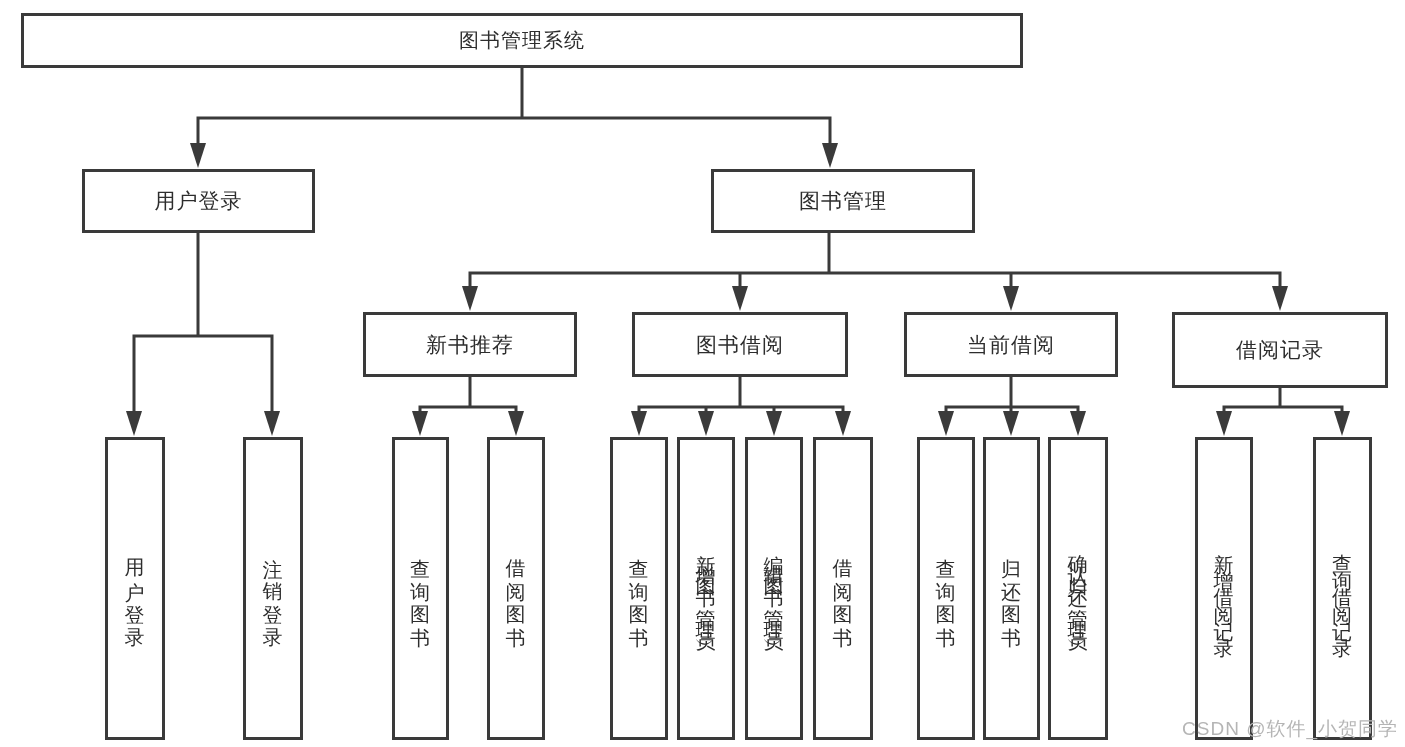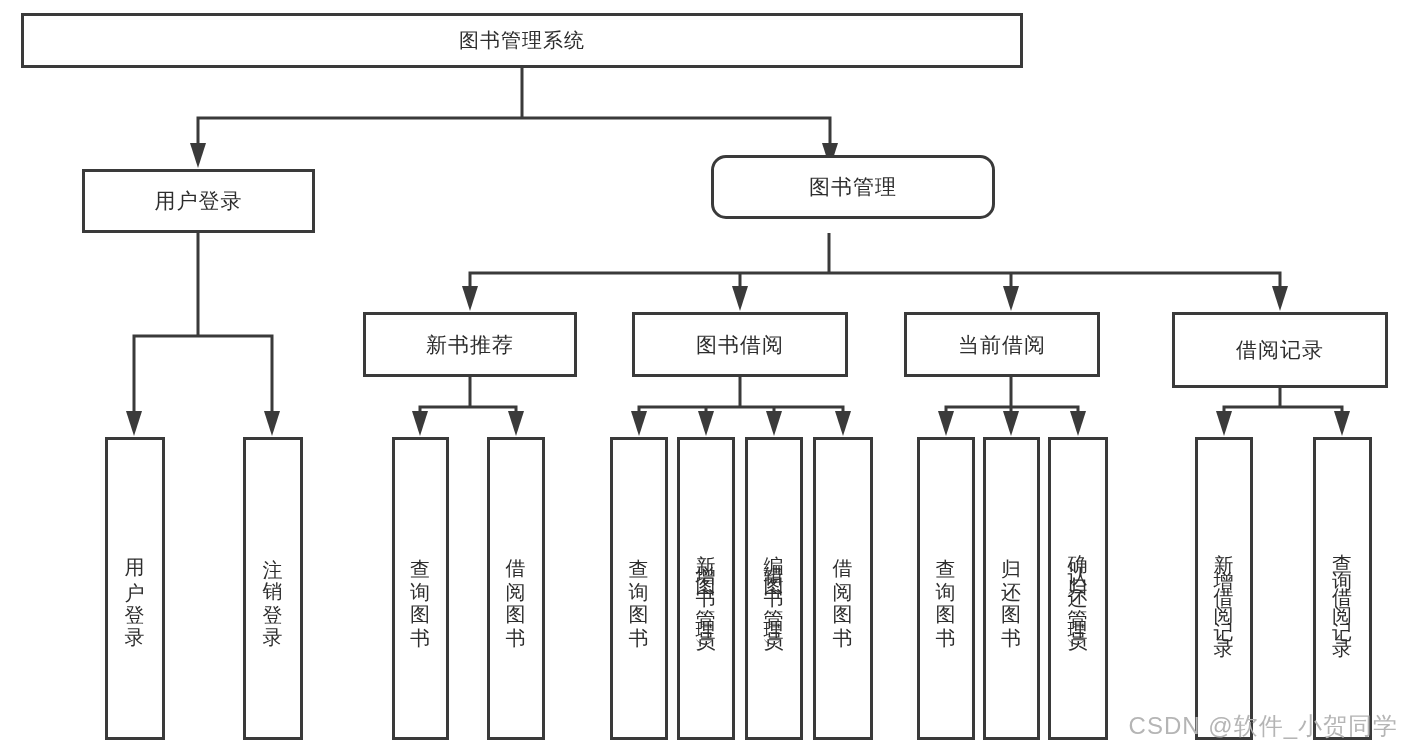--- a/index.html
+++ b/index.html
@@ -113,7 +113,7 @@
   <div class="hbox root-box" style="left:21px;top:13px;width:1002px;height:55px;text-align:right;">图书管理系统</div>
 
   <div class="hbox" style="left:82px;top:169px;width:233px;height:64px;">用户登录</div>
-  <div class="hbox" style="left:711px;top:155px;width:284px;height:64px;border-radius:15px;">图书管理</div>
+  <div class="hbox" style="left:711px;top:169px;width:264px;height:64px;">图书管理</div>
 
   <div class="hbox" style="left:363px;top:312px;width:214px;height:65px;">新书推荐</div>
   <div class="hbox" style="left:632px;top:312px;width:216px;height:65px;">图书借阅</div>

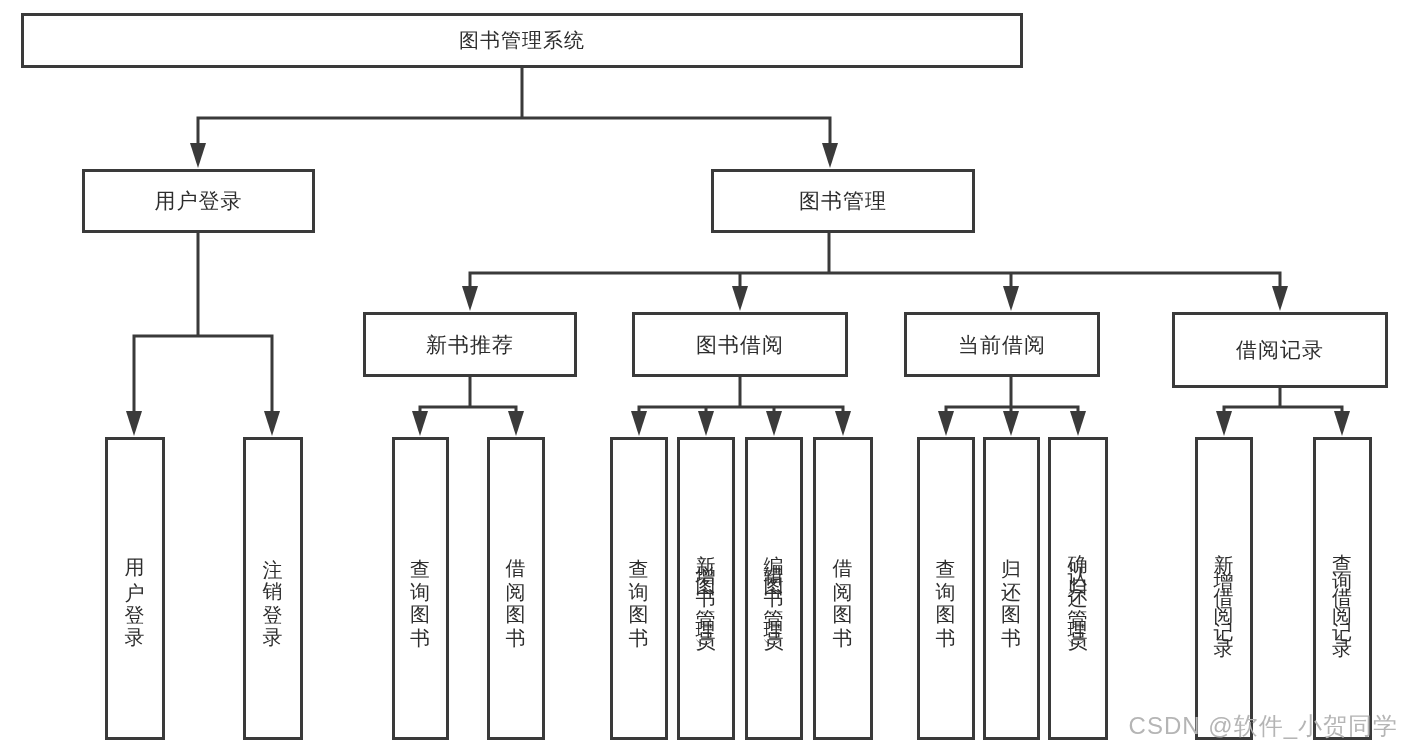--- a/index.html
+++ b/index.html
@@ -117,7 +117,7 @@
 
   <div class="hbox" style="left:363px;top:312px;width:214px;height:65px;">新书推荐</div>
   <div class="hbox" style="left:632px;top:312px;width:216px;height:65px;">图书借阅</div>
-  <div class="hbox" style="left:904px;top:312px;width:196px;height:65px;">当前借阅</div>
+  <div class="hbox" style="left:904px;top:312px;width:214px;height:65px;">当前借阅</div>
   <div class="hbox" style="left:1172px;top:312px;width:216px;height:76px;">借阅记录</div>
 
   <div class="vbox sp4" style="left:105px;width:60px;">

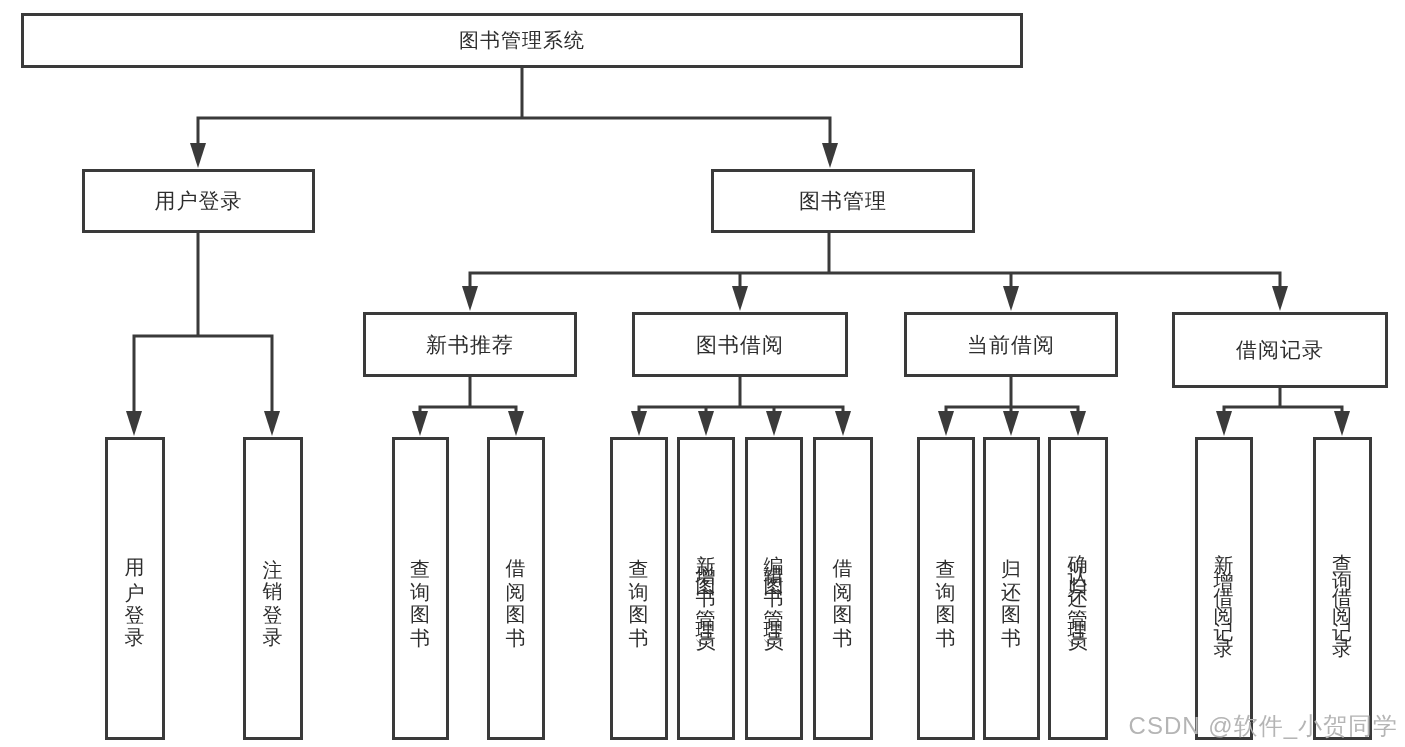--- a/index.html
+++ b/index.html
@@ -62,7 +62,7 @@
     position:absolute;
     right:7px;
     bottom:5px;
-    font-size:24px;
+    font-size:19px;
     color:var(--watermark);
     letter-spacing:1px;
     white-space:nowrap;

